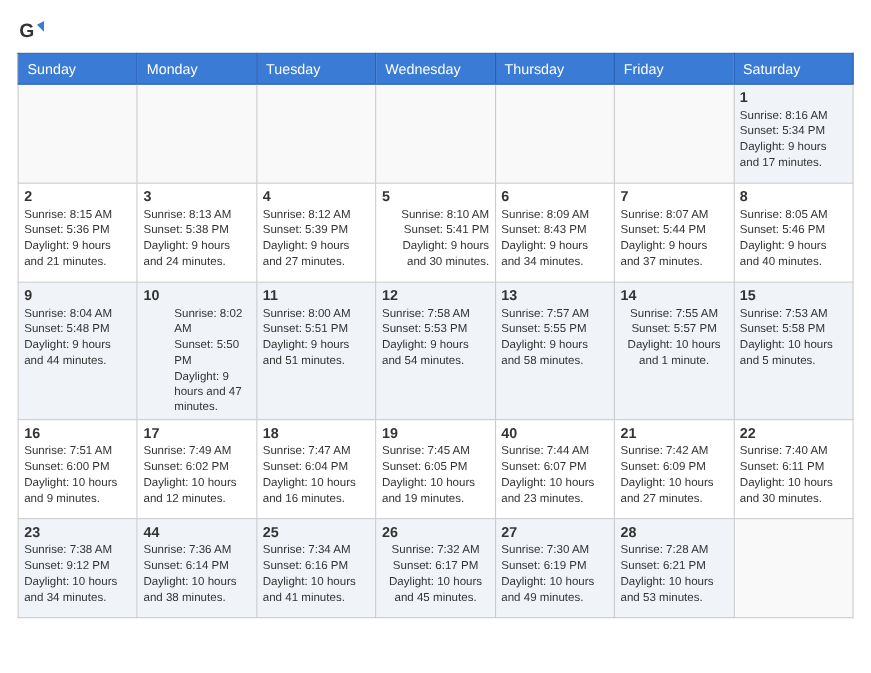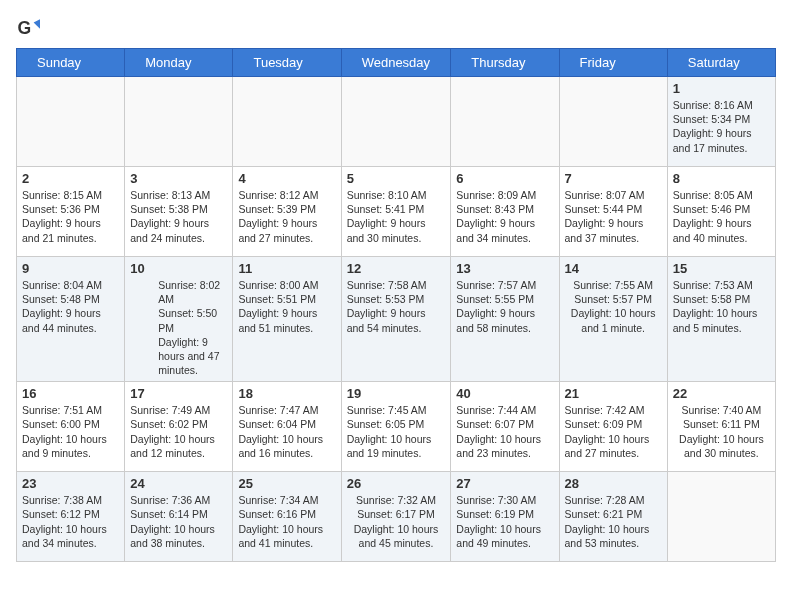--- a/index.html
+++ b/index.html
@@ -56,7 +56,7 @@
       background: #3a7bd5;
       color: #fff;
       font-size: 13px;
-      padding: 6px 20px;
+      padding: 6px 8px;
       text-align: left;
       border: 1px solid #2a5fb5;
       font-weight: normal;

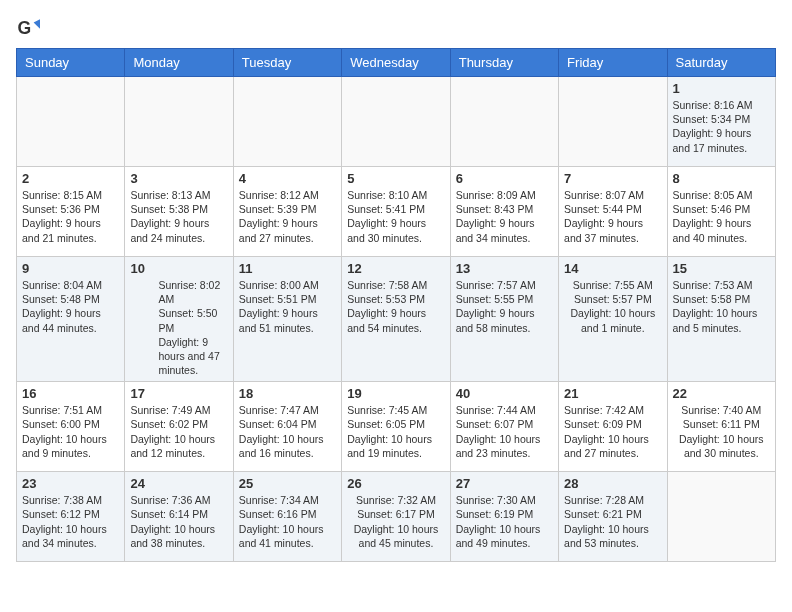--- a/index.html
+++ b/index.html
@@ -157,7 +157,7 @@
         </td>
         <td>
           <span class="day-number">5</span>
-          <div class="day-info" style="white-space: pre-line;">Sunrise: 8:10 AM
+          <div class="day-info" style="white-space: pre-line; text-align: right;">Sunrise: 8:10 AM
 Sunset: 5:41 PM
 Daylight: 9 hours and 30 minutes.</div>
         </td>

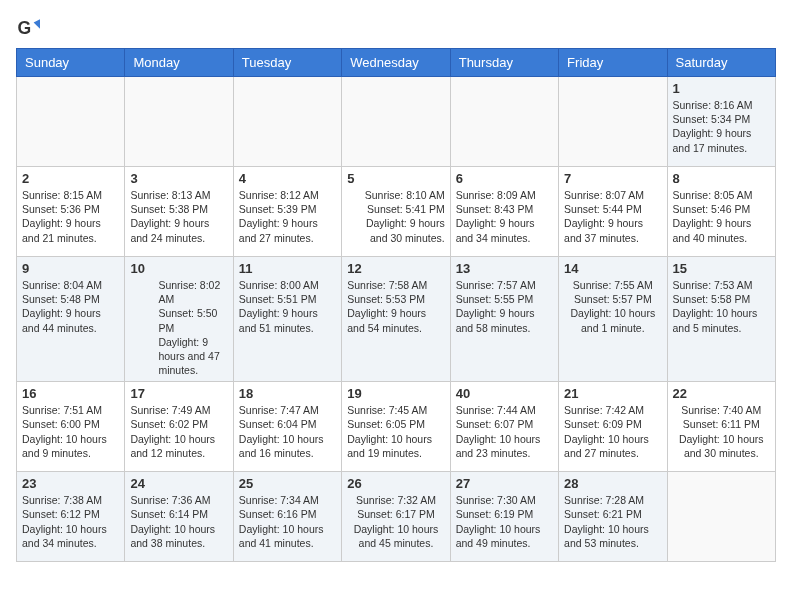--- a/index.html
+++ b/index.html
@@ -263,7 +263,7 @@
         </td>
         <td>
           <span class="day-number">22</span>
-          <div class="day-info" style="white-space: pre-line; text-align: center;">Sunrise: 7:40 AM
+          <div class="day-info" style="white-space: pre-line;">Sunrise: 7:40 AM
 Sunset: 6:11 PM
 Daylight: 10 hours and 30 minutes.</div>
         </td>

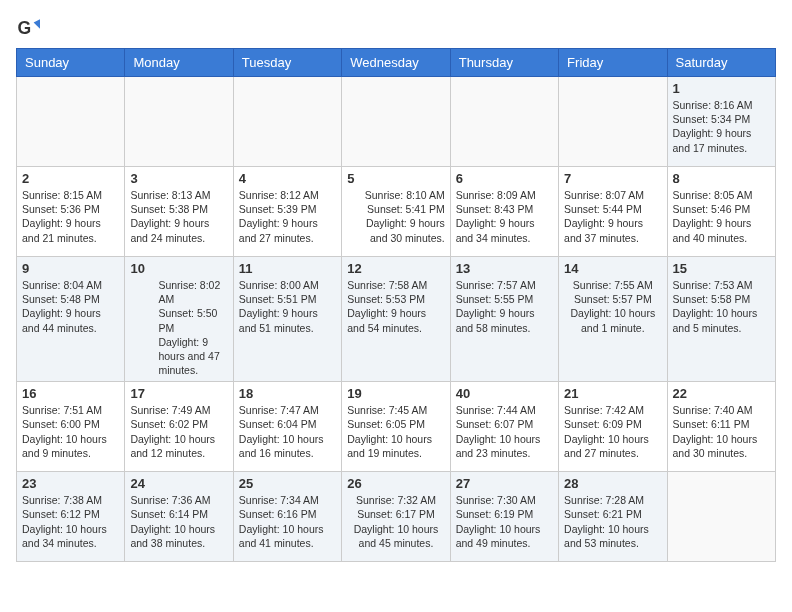--- a/index.html
+++ b/index.html
@@ -276,7 +276,7 @@
 Daylight: 10 hours and 34 minutes.</div>
         </td>
         <td>
-          <span class="day-number">24</span>
+          <span class="day-number">44</span>
           <div class="day-info" style="white-space: pre-line;">Sunrise: 7:36 AM
 Sunset: 6:14 PM
 Daylight: 10 hours and 38 minutes.</div>

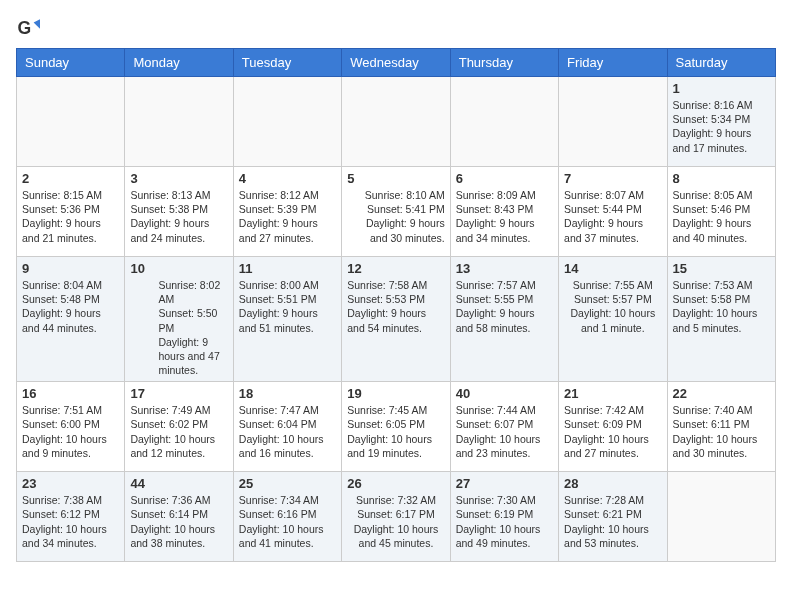--- a/index.html
+++ b/index.html
@@ -272,7 +272,7 @@
         <td>
           <span class="day-number">23</span>
           <div class="day-info" style="white-space: pre-line;">Sunrise: 7:38 AM
-Sunset: 6:12 PM
+Sunset: 9:12 PM
 Daylight: 10 hours and 34 minutes.</div>
         </td>
         <td>

